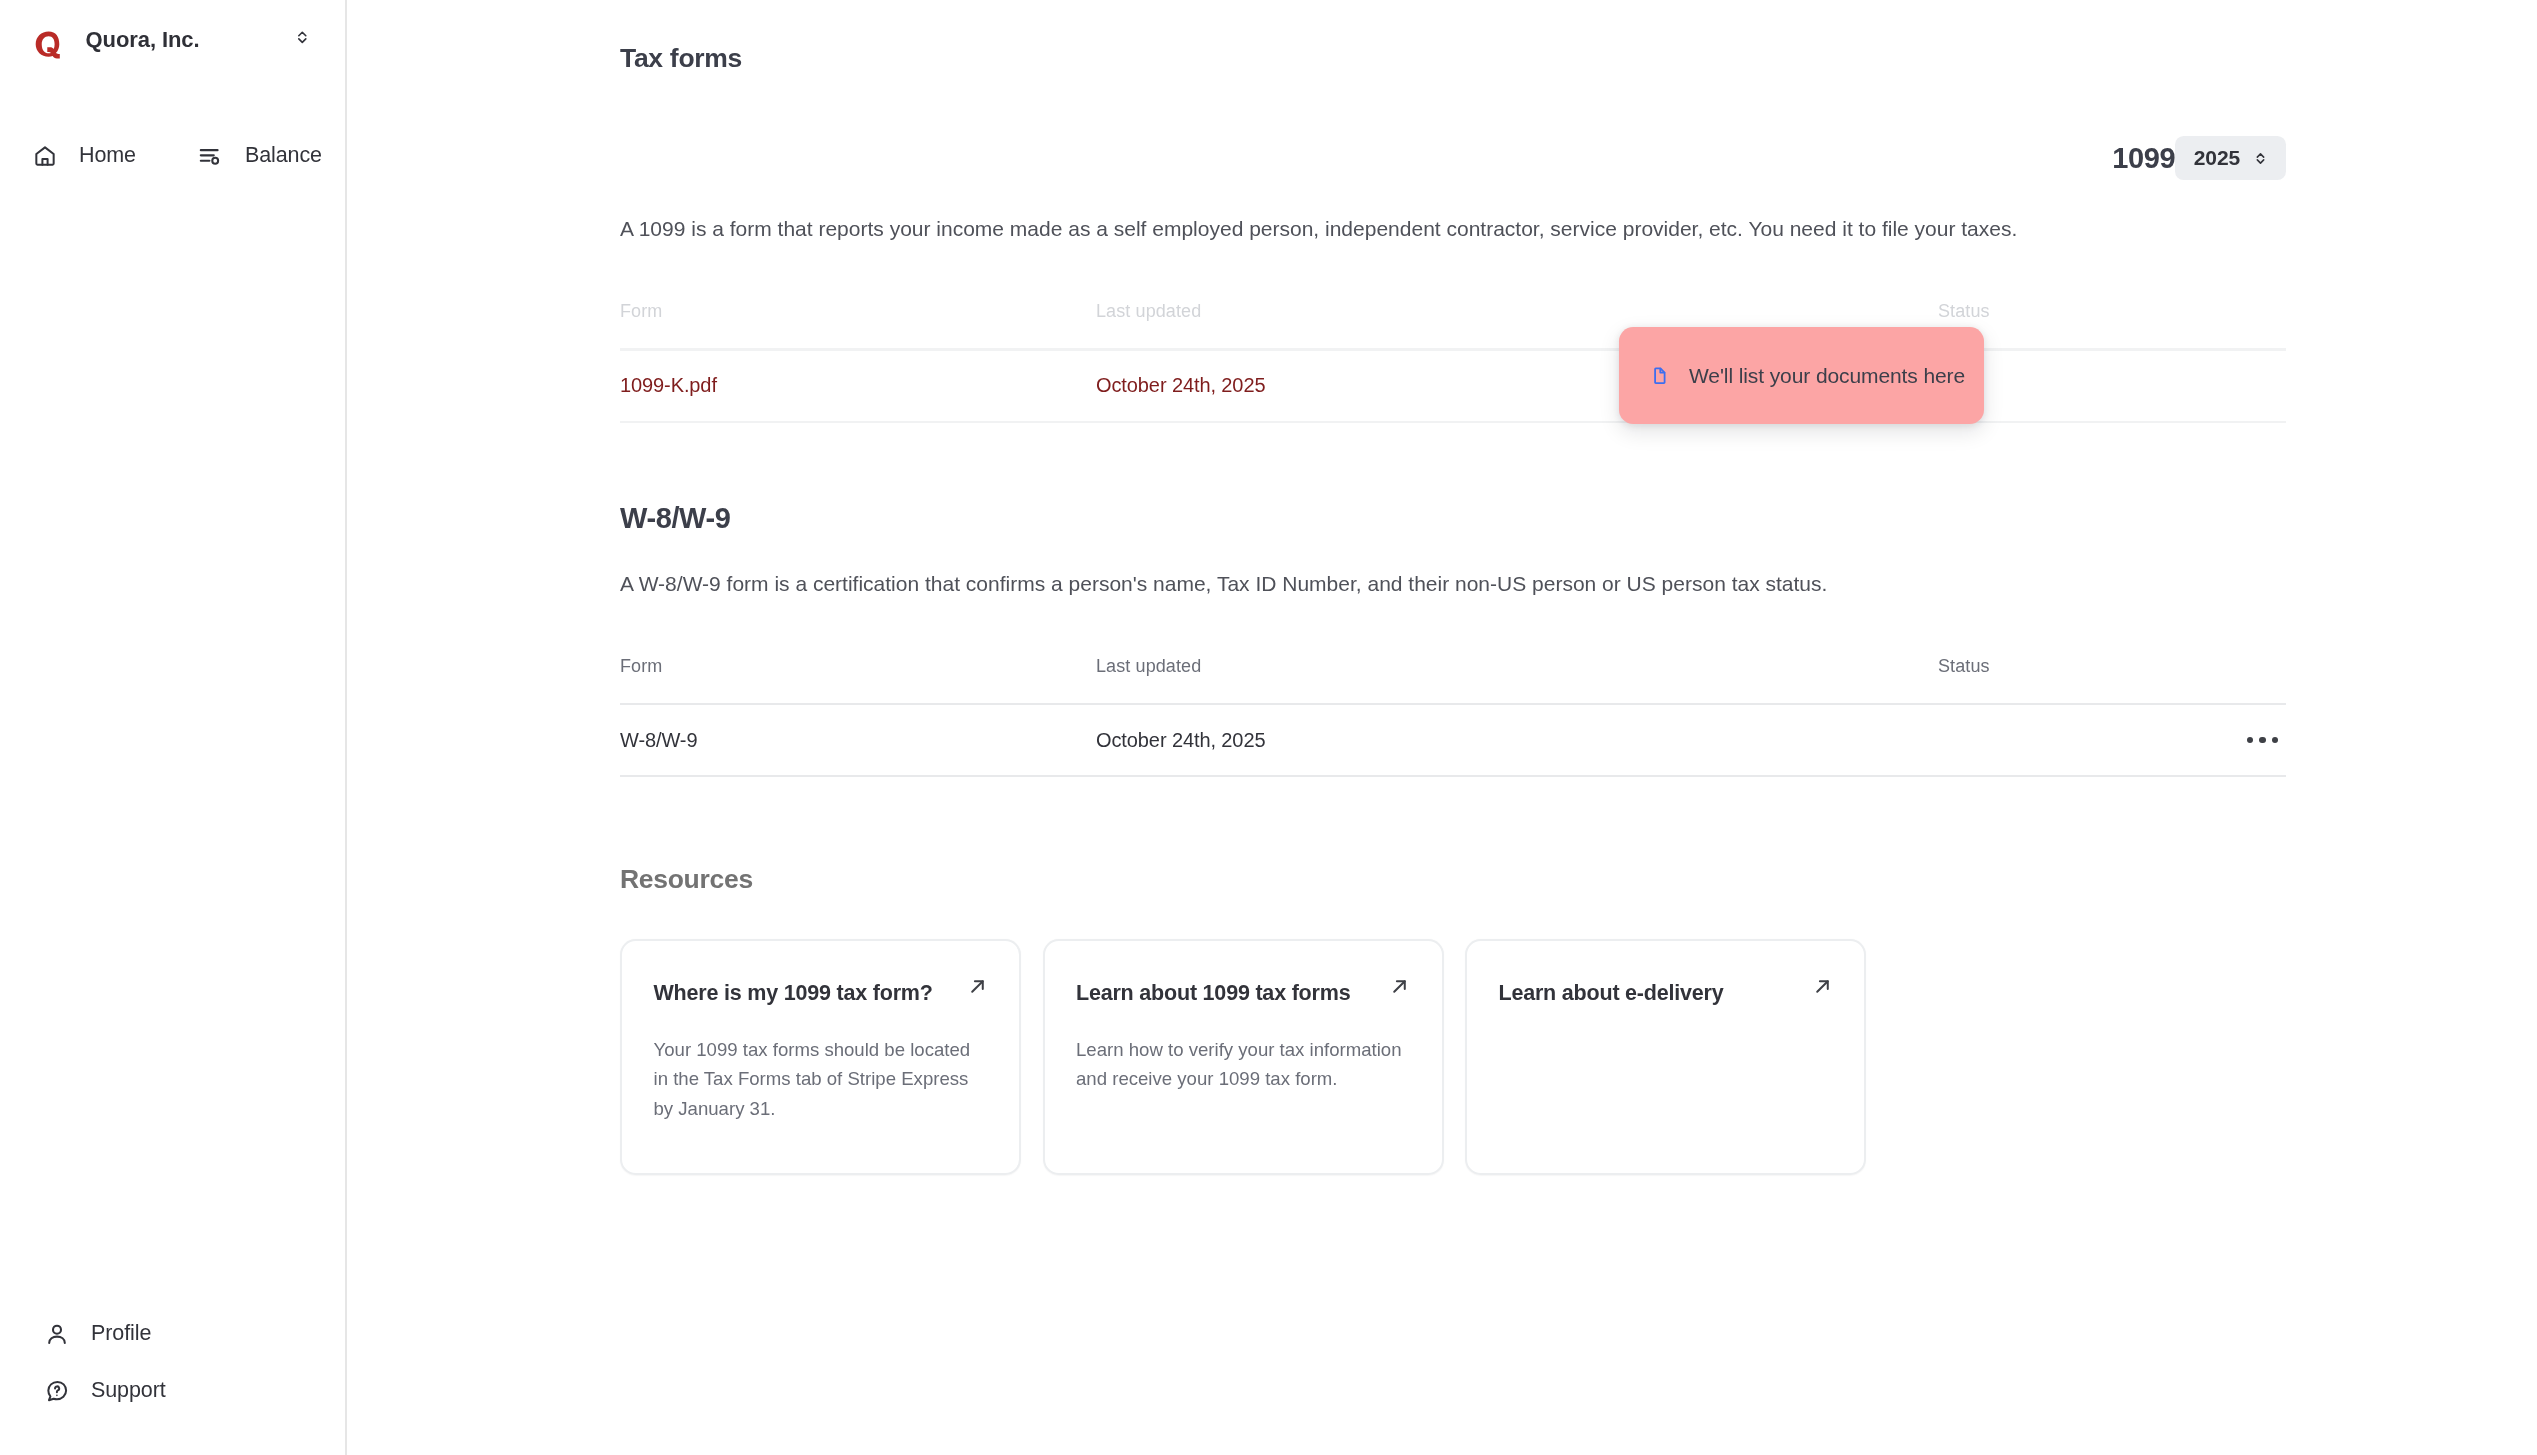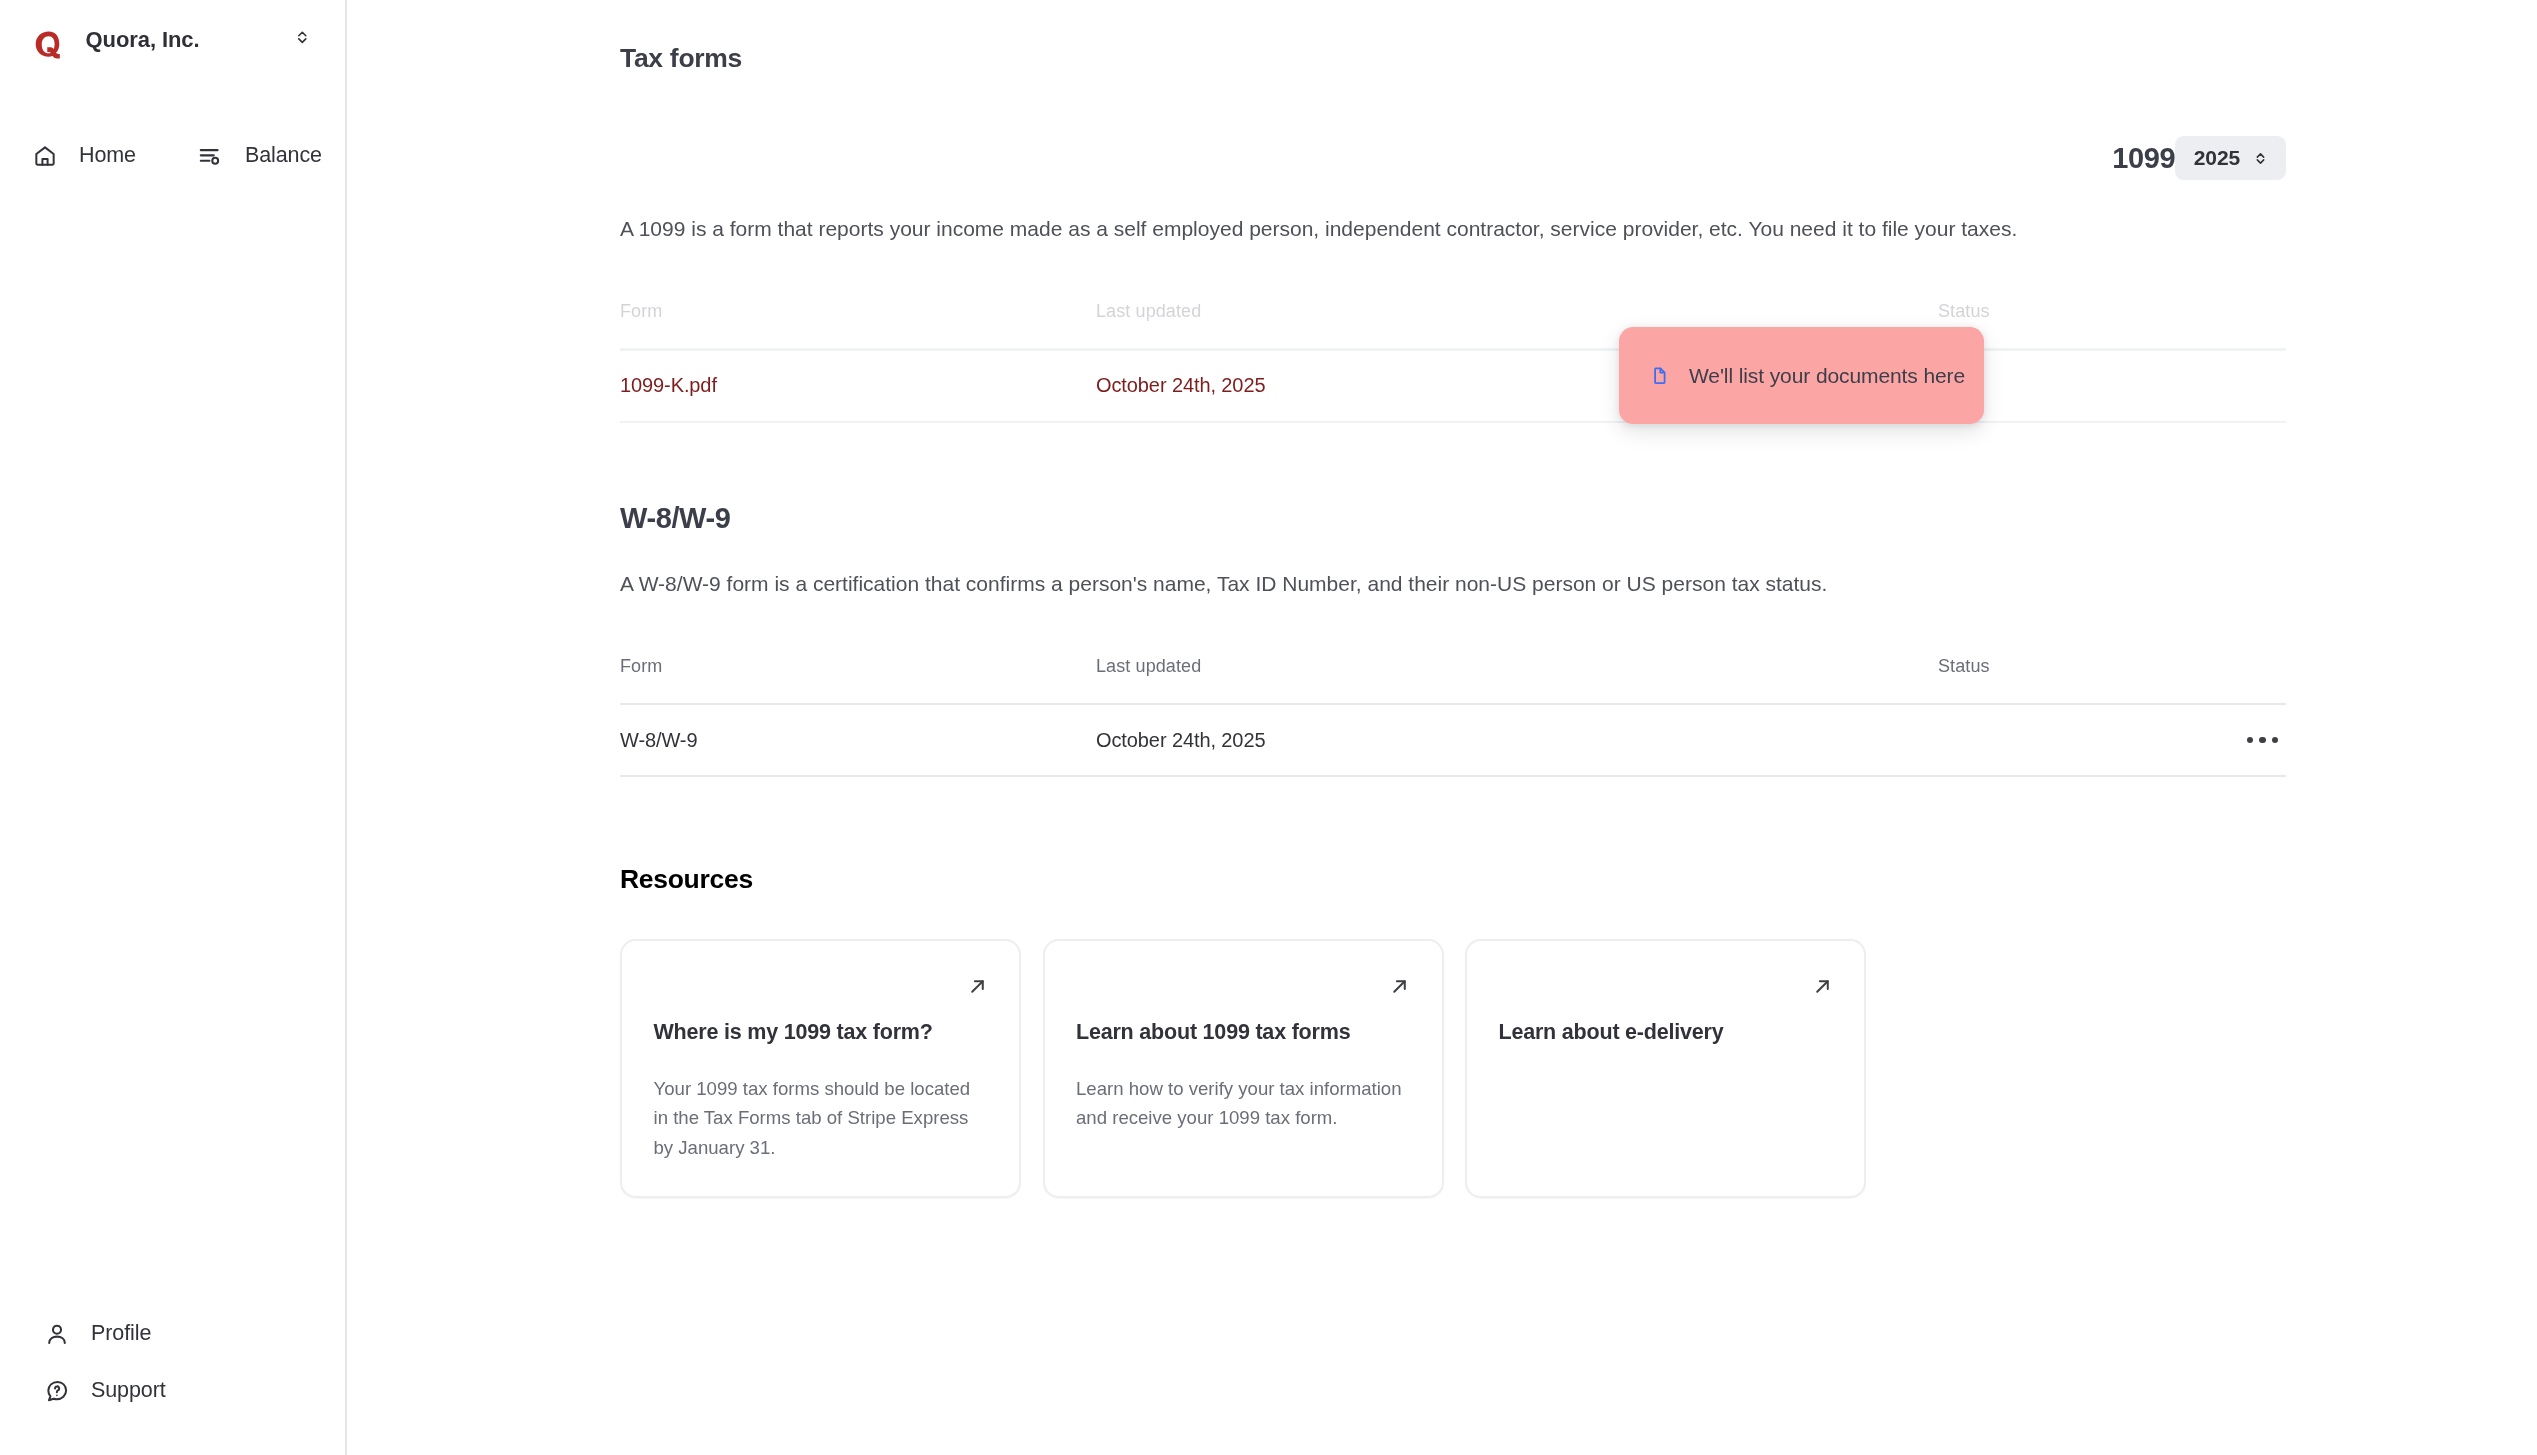--- a/index.html
+++ b/index.html
@@ -260,7 +260,7 @@
   .resources-title {
     font-size: 26.5px;
     font-weight: 700;
-    color: #000000;
+    color: #737373;
     letter-spacing: -0.3px;
     margin-bottom: 44px;
   }

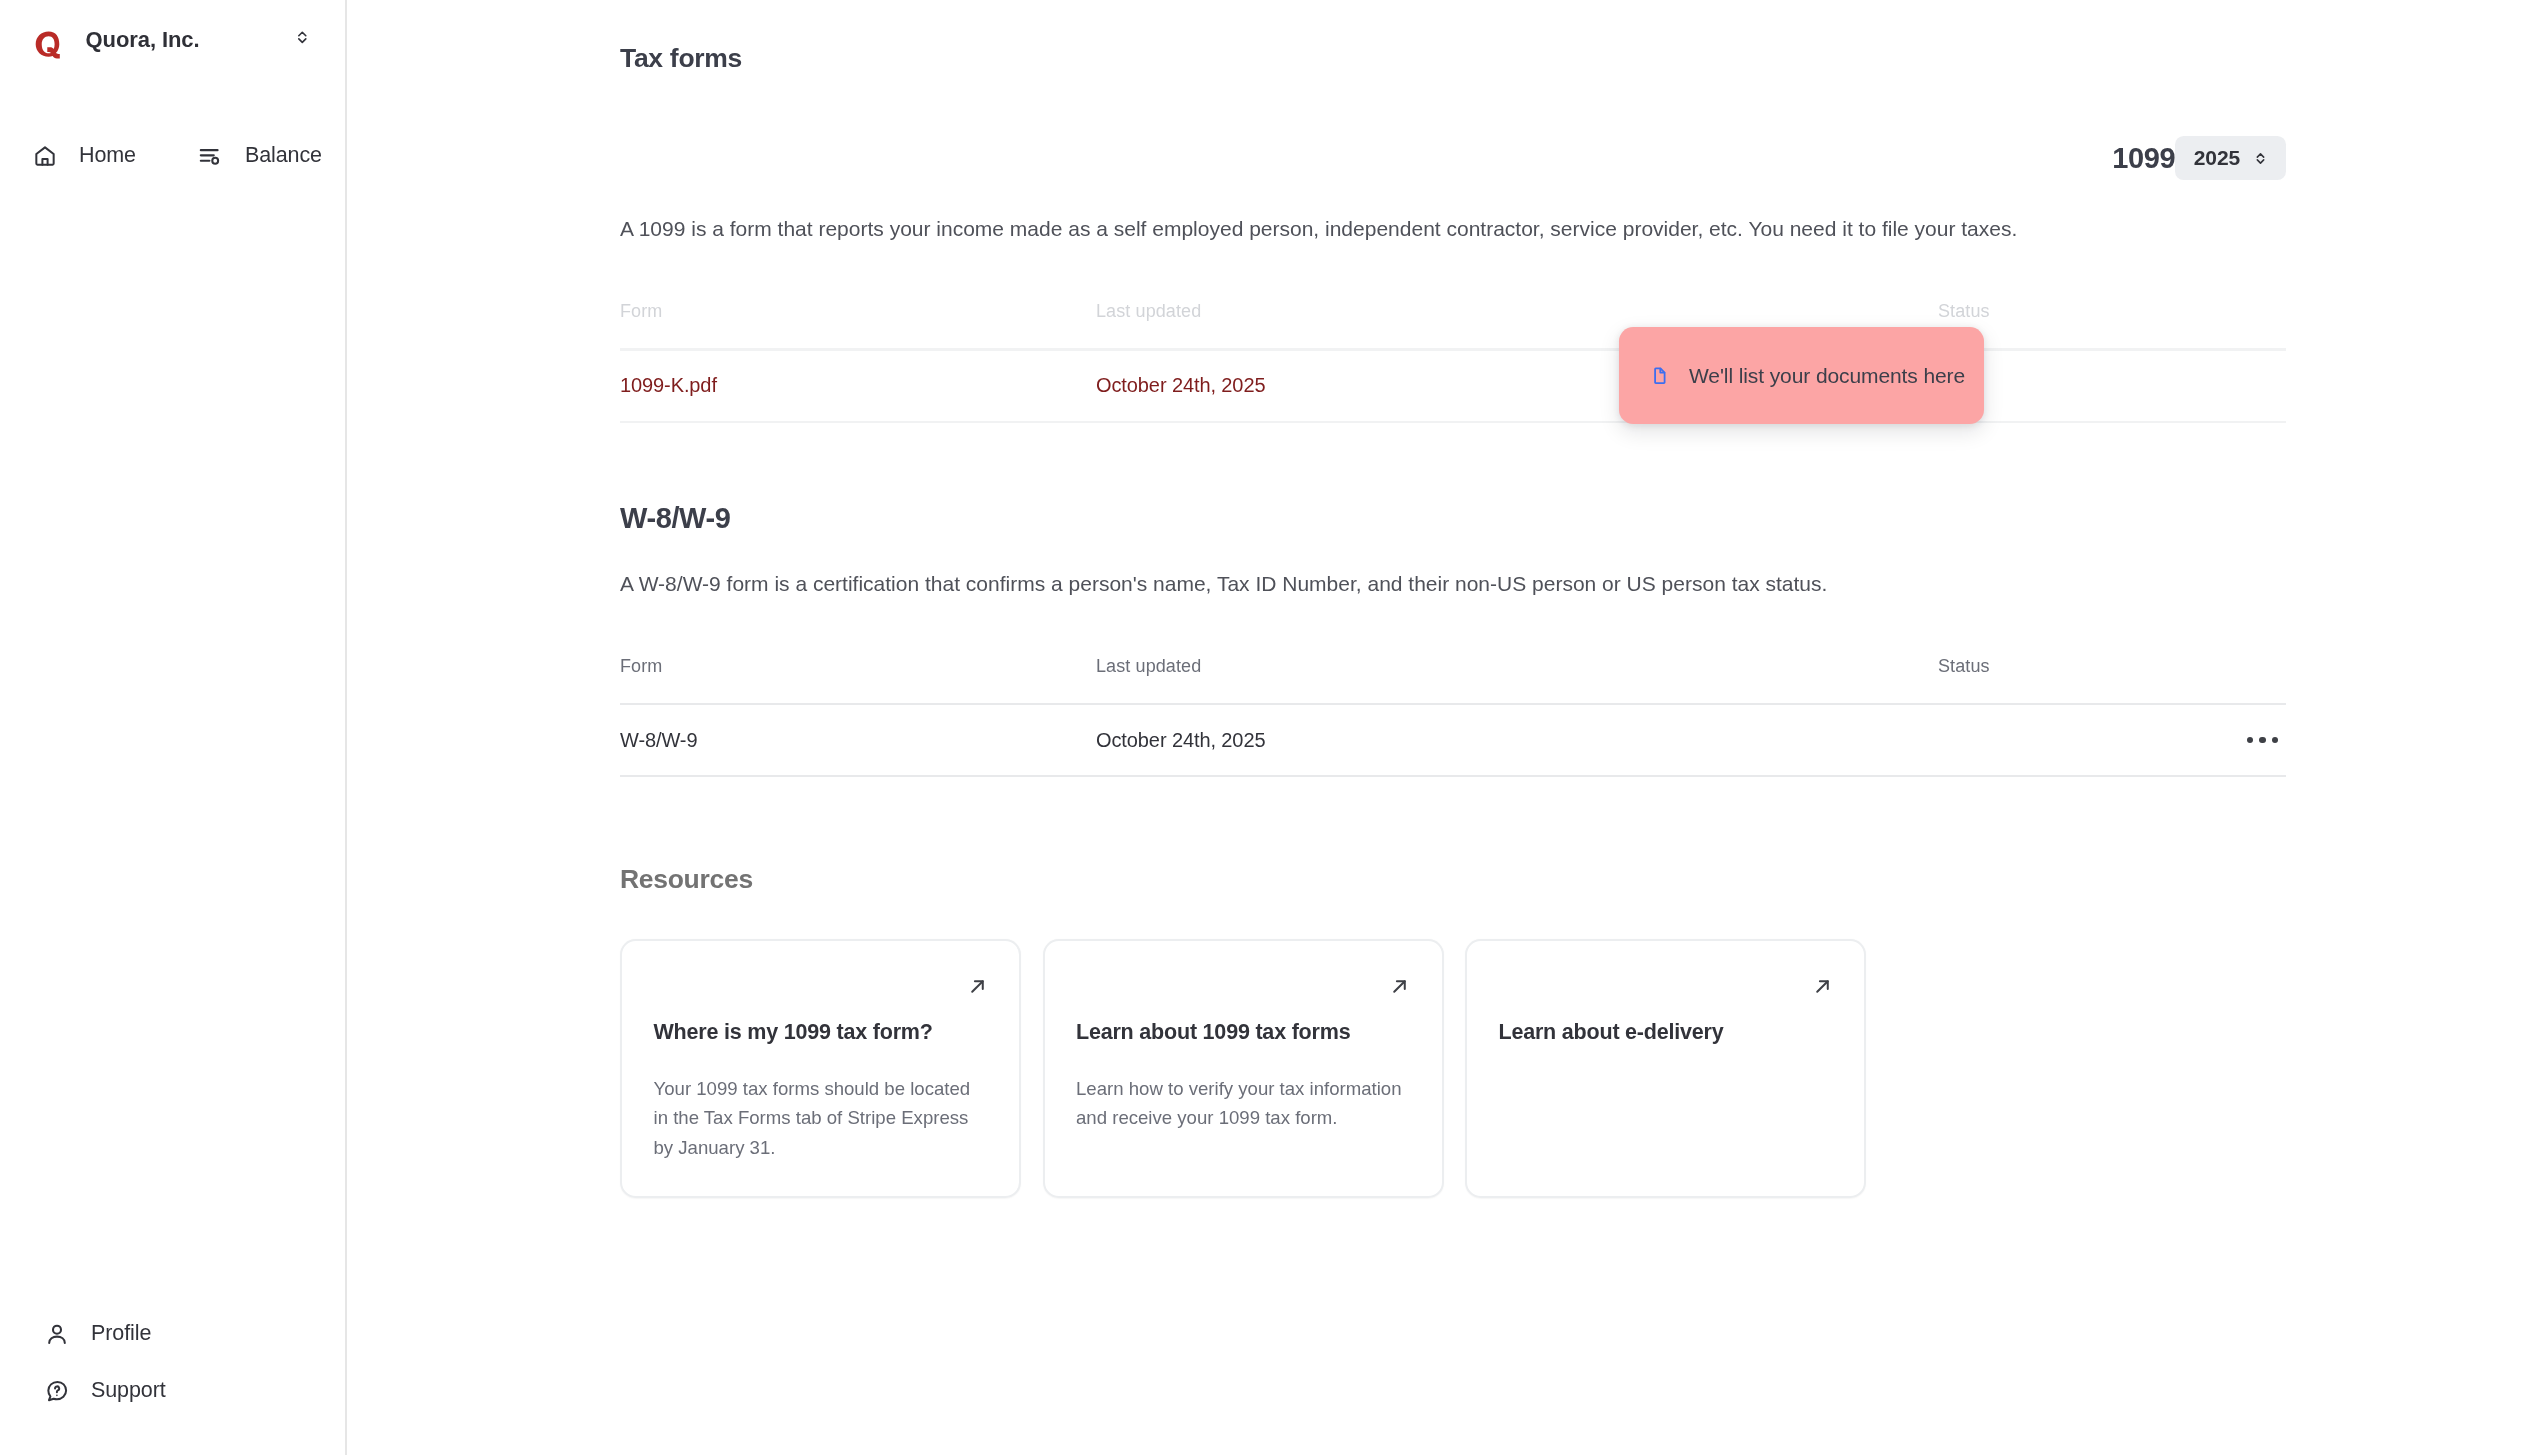--- a/index.html
+++ b/index.html
@@ -294,7 +294,6 @@
     line-height: 1.42;
     padding-right: 36px;
     margin-bottom: 26px;
-    margin-top: 39px;
   }
   .card-desc {
     font-size: 18.6px;

